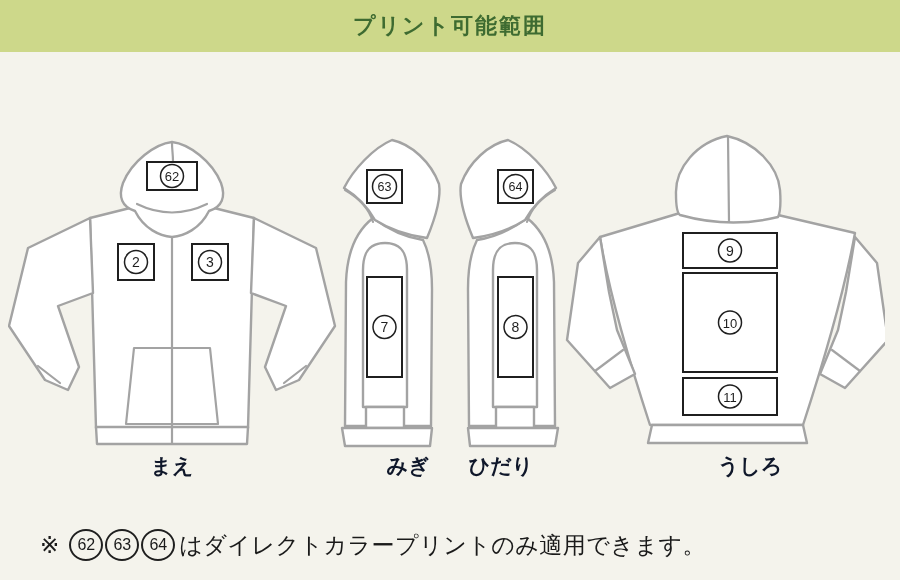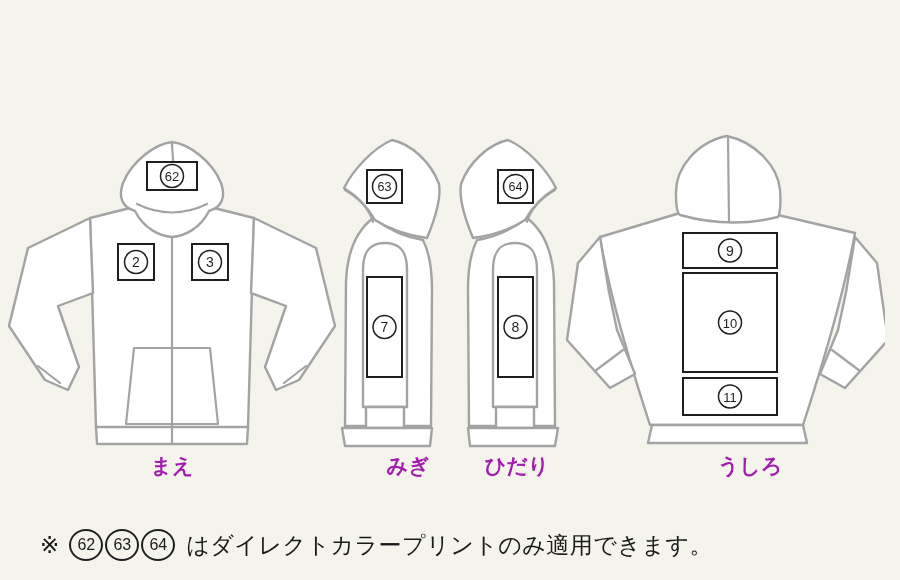--- a/index.html
+++ b/index.html
@@ -53,6 +53,9 @@
 
 <div class="page">
 
+  <div class="header">
+    <div class="header-title">プリント可能範囲</div>
+  </div>
 
   <svg class="view-svg svg-front" width="330" height="312" viewBox="0 0 330 312">
 

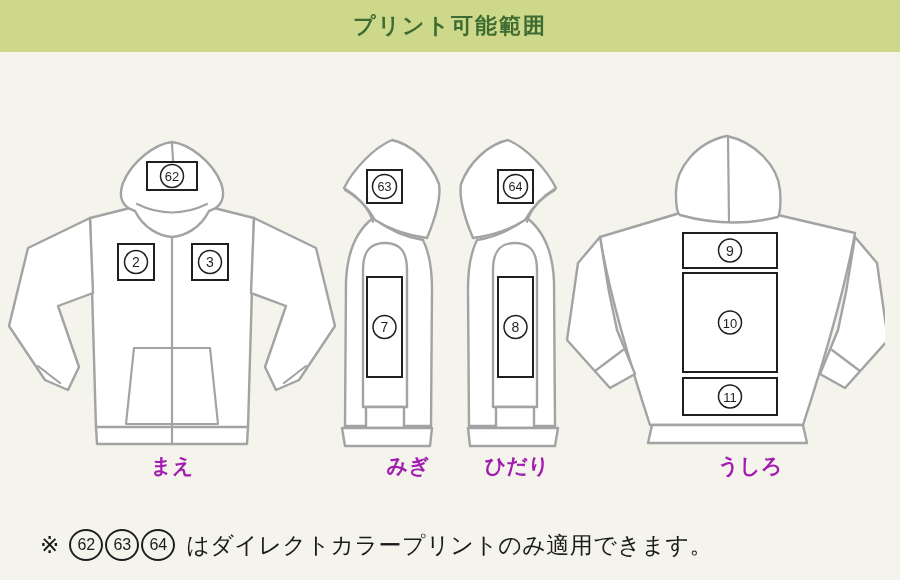--- a/index.html
+++ b/index.html
@@ -29,7 +29,7 @@
 
   .view-label {
     position:absolute; transform:translateX(-50%);
-    font-size:21px; font-weight:bold; color:#a21caf; top:452px; white-space:nowrap;
+    font-size:21px; font-weight:bold; color:#0f172a; top:452px; white-space:nowrap;
   }
   .lbl-front { left:172px; }
   .lbl-right { left:408px; }

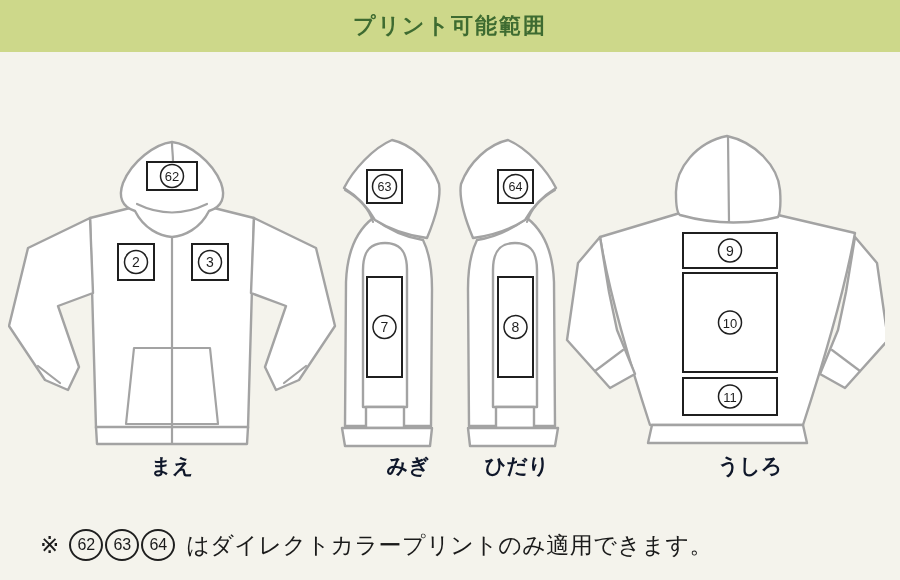--- a/index.html
+++ b/index.html
@@ -33,7 +33,7 @@
   }
   .lbl-front { left:172px; }
   .lbl-right { left:408px; }
-  .lbl-left  { left:517px; }
+  .lbl-left  { left:501px; }
   .lbl-back  { left:750px; }
 
   .note {

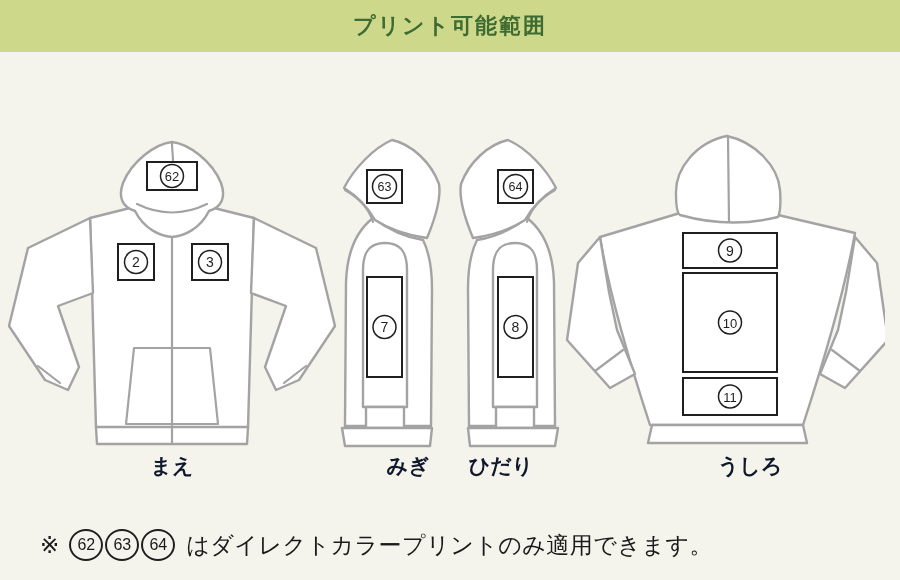--- a/index.html
+++ b/index.html
@@ -46,7 +46,7 @@
     display:inline-flex; align-items:center; justify-content:center;
     font-size:16px; margin-right:2px; background:transparent;
   }
-  .note-text { font-size:23px; margin-left:9px; letter-spacing:0.5px; }
+  .note-text { font-size:23px; margin-left:2px; letter-spacing:0.5px; }
 </style>
 </head>
 <body>

